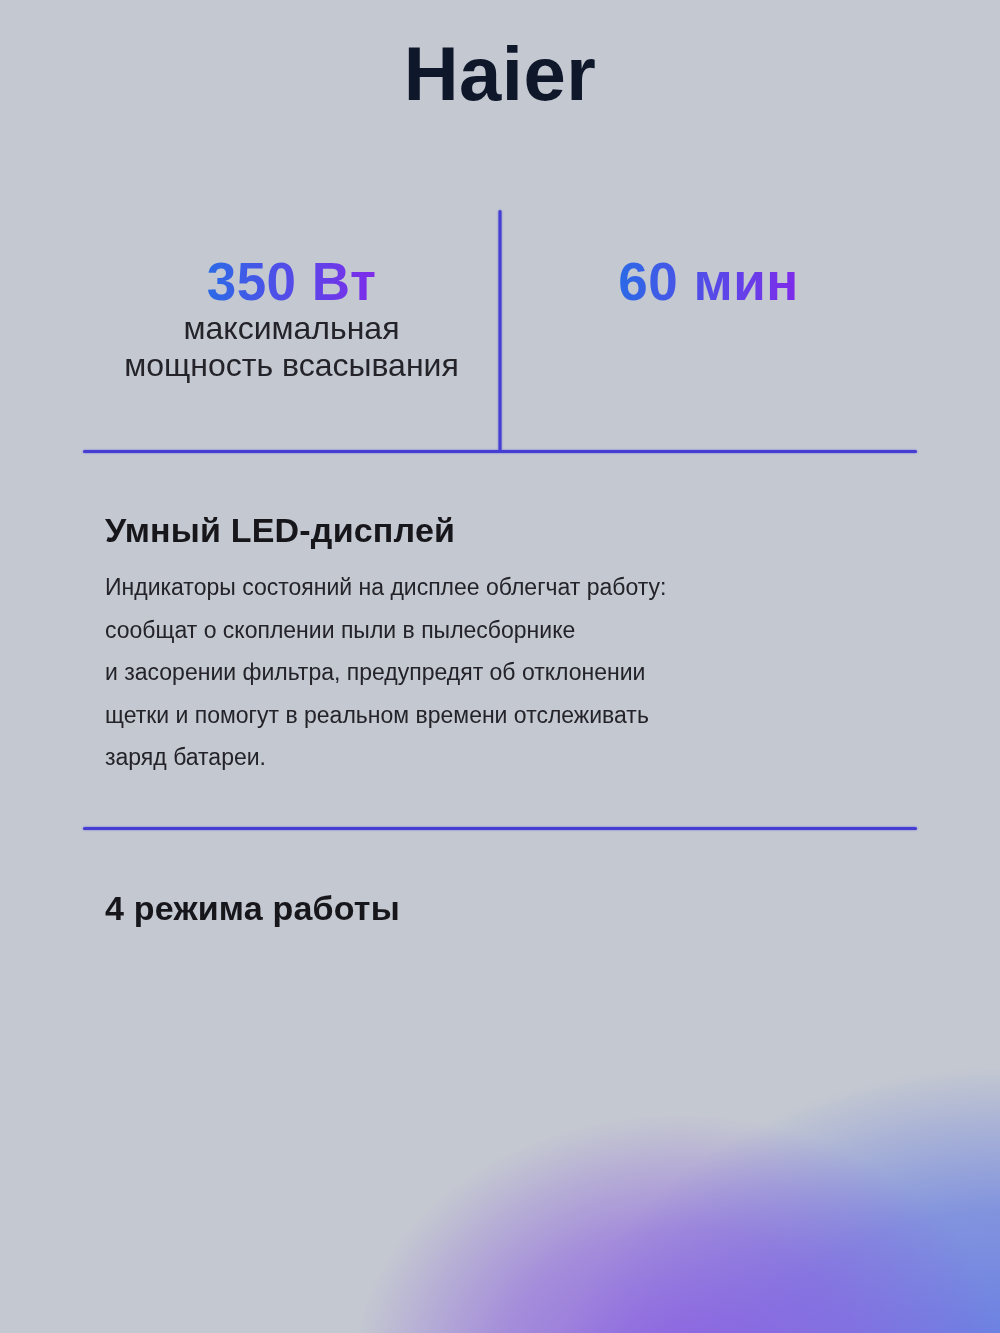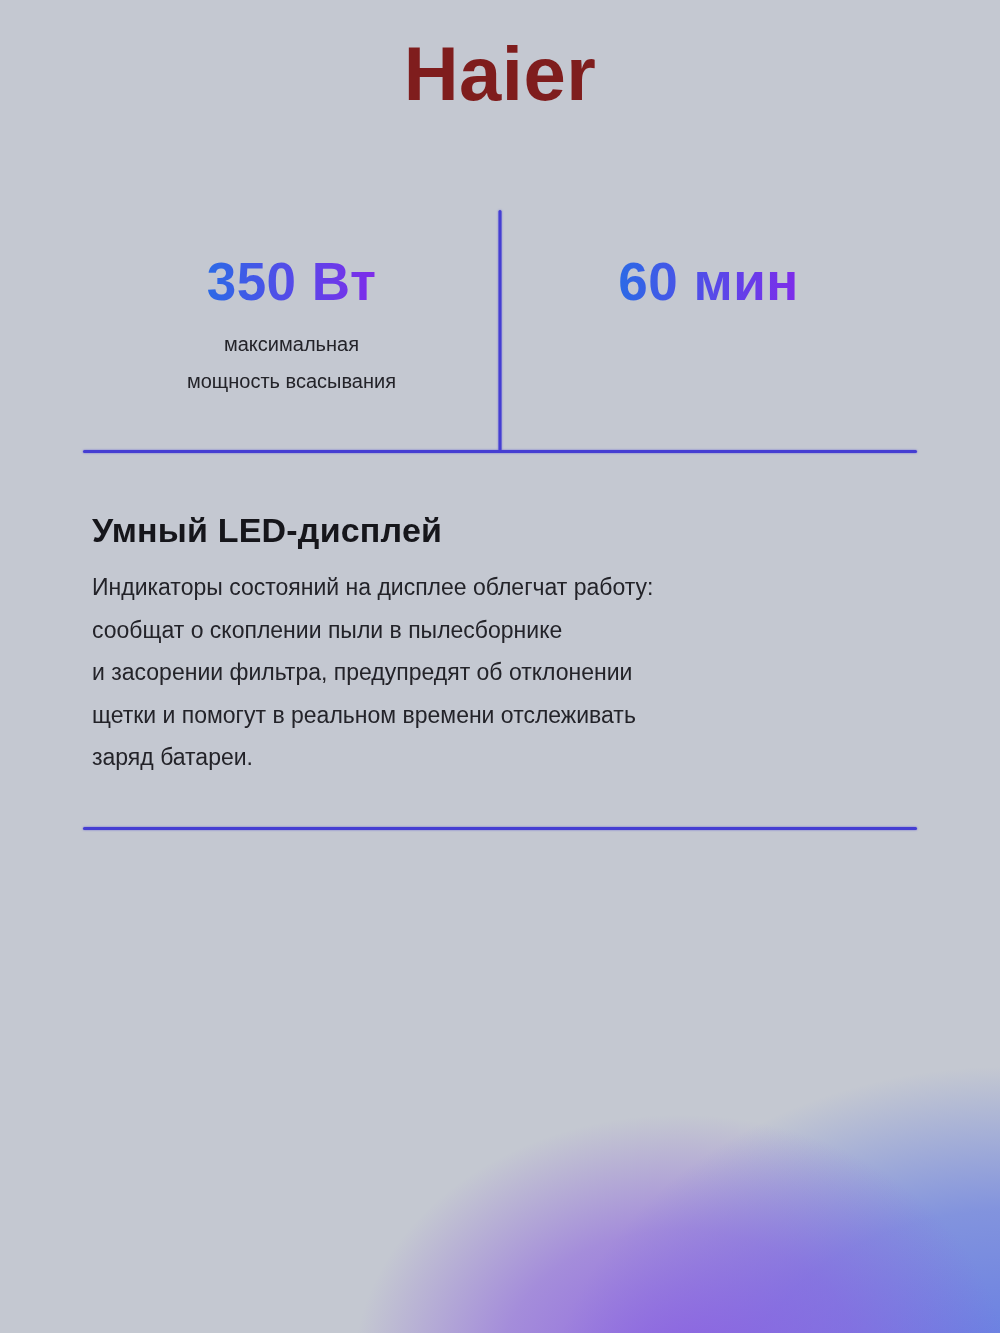--- a/index.html
+++ b/index.html
@@ -25,7 +25,7 @@
     line-height: 92px;
     font-weight: 700;
     letter-spacing: 0.5px;
-    color: #7f1d1d;
+    color: #0f172a;
   }
 
   .stats {

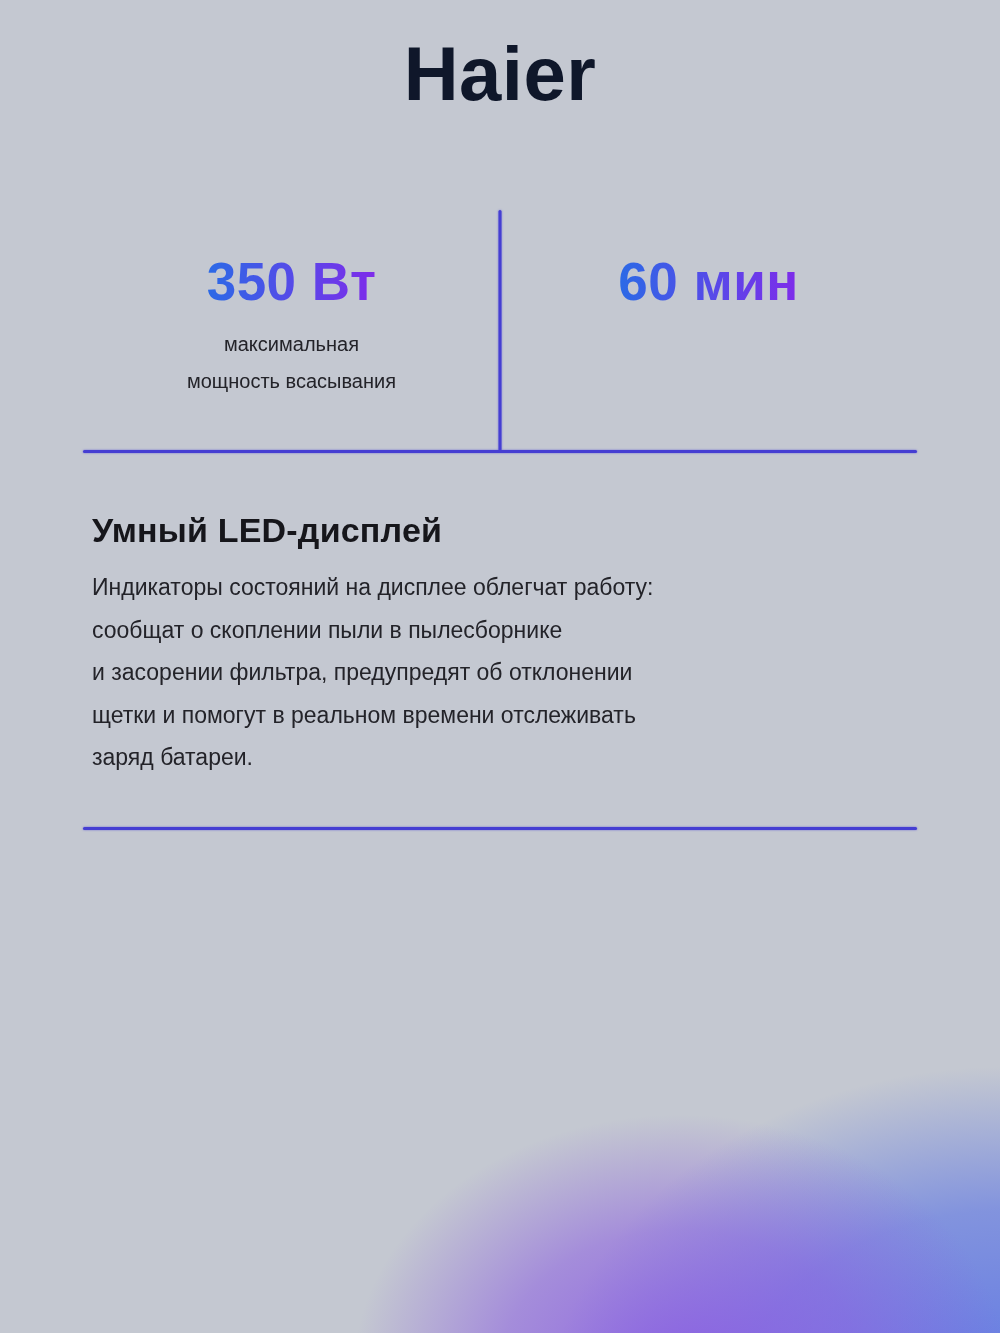--- a/index.html
+++ b/index.html
@@ -48,8 +48,8 @@
     color: transparent;
   }
   .stat-label {
-    margin-top: 16px;
-    font-size: 20px;
+    margin-top: 0;
+    font-size: 32px;
     line-height: 37px;
     color: var(--body-text, #232329);
     white-space: pre-line;

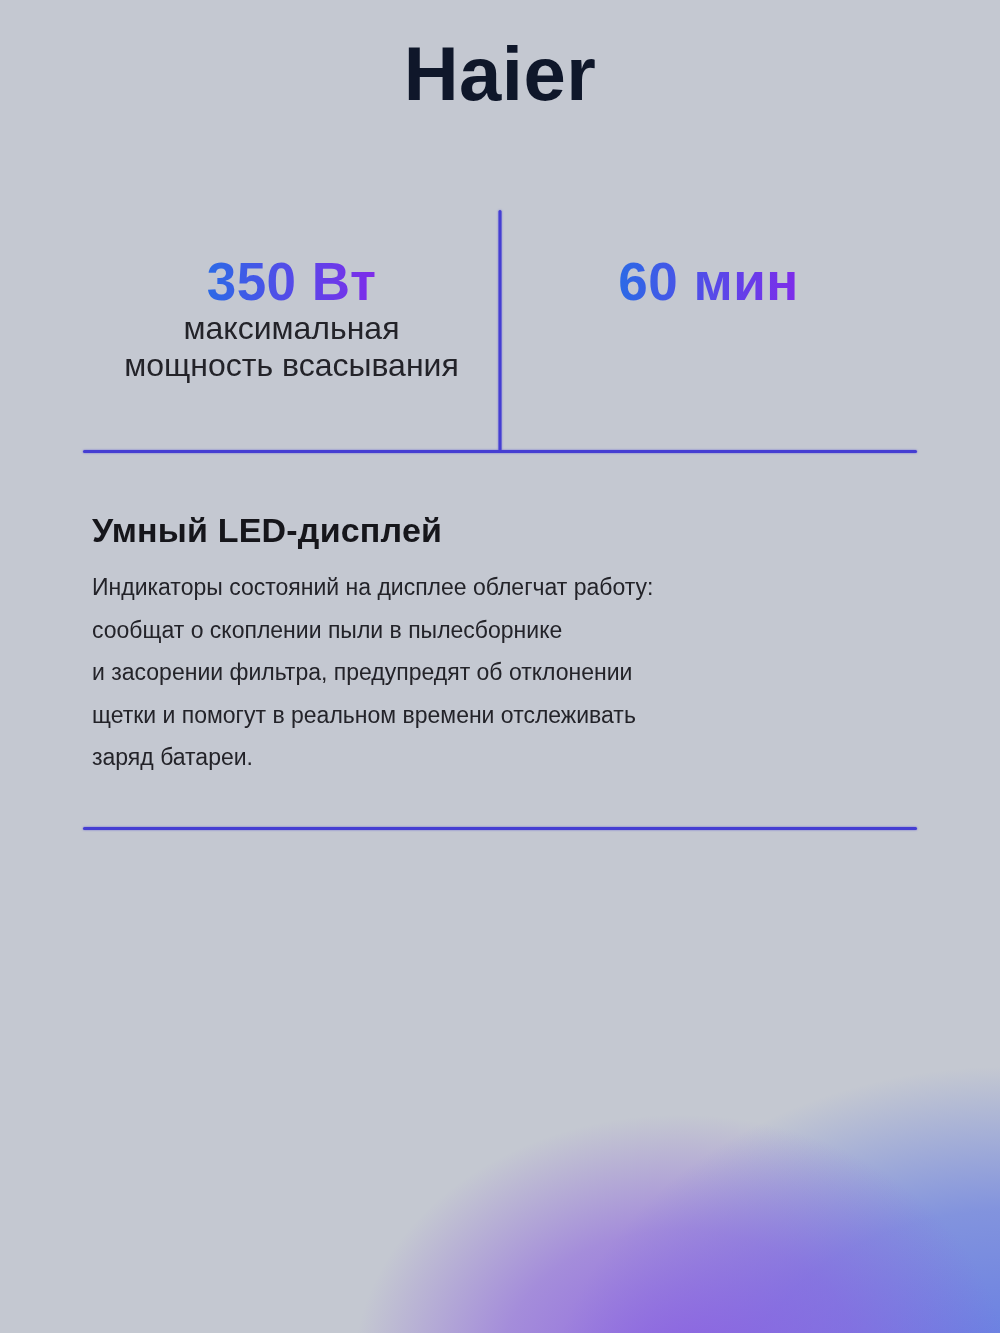--- a/index.html
+++ b/index.html
@@ -77,7 +77,7 @@
   #divider-1 { top: 450px; }
   #divider-2 { top: 827px; }
 
-  .section { position: absolute; left: 92px; width: 812px; }
+  .section { position: absolute; left: 105px; width: 812px; }
   #section-1 { top: 508px; }
   #section-2 { top: 886px; }
   .section h2 {

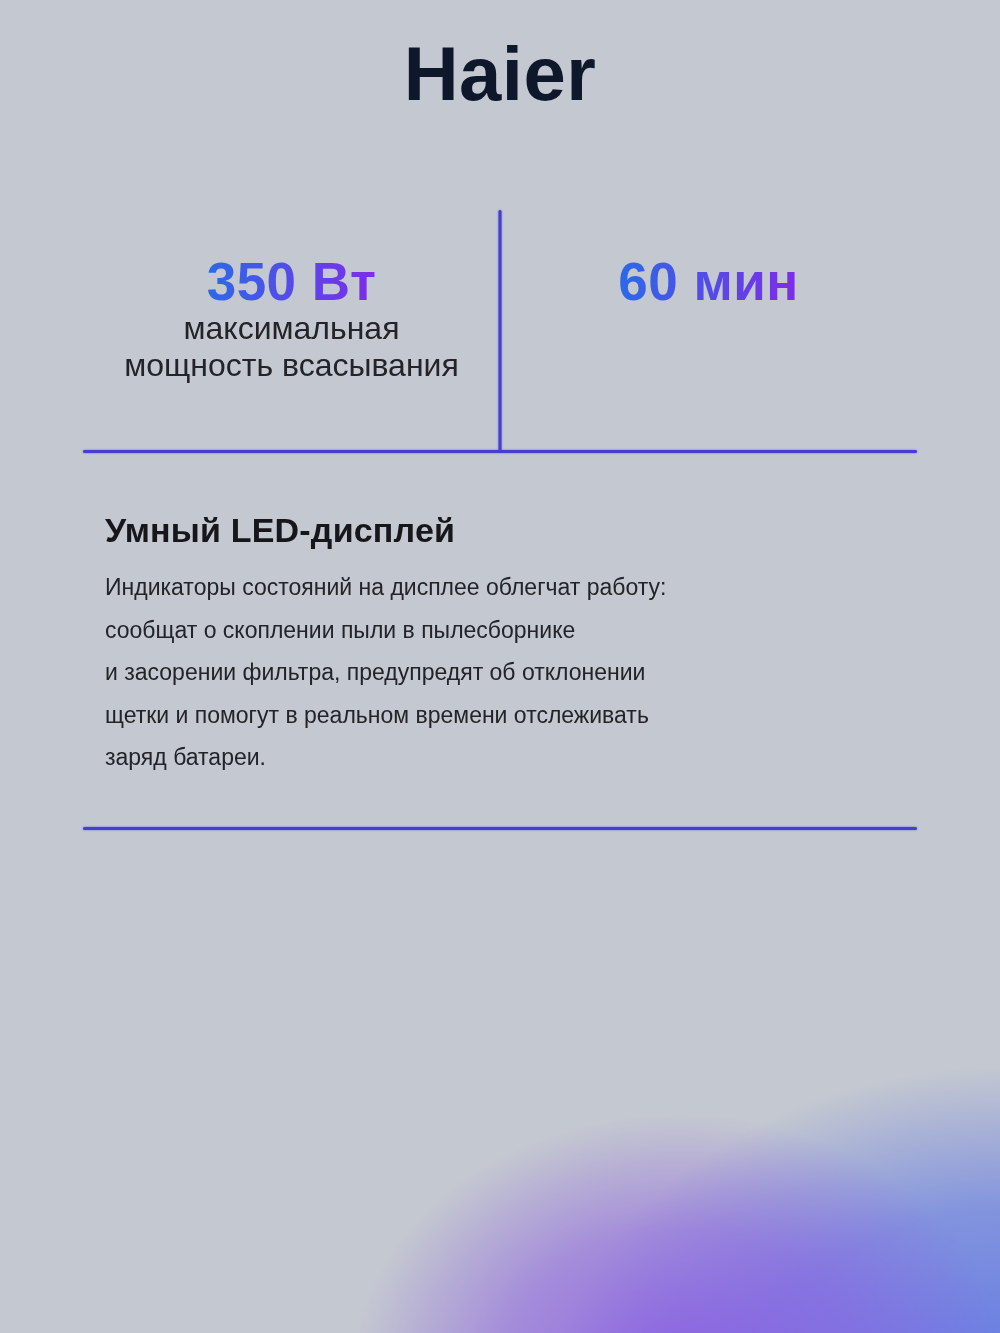--- a/index.html
+++ b/index.html
@@ -127,6 +127,7 @@
 <div class="h-divider" id="divider-2"></div>
 
 <div class="section" id="section-2">
+  <h2>4 режима работы</h2>
 </div>
 
 </body></html>

